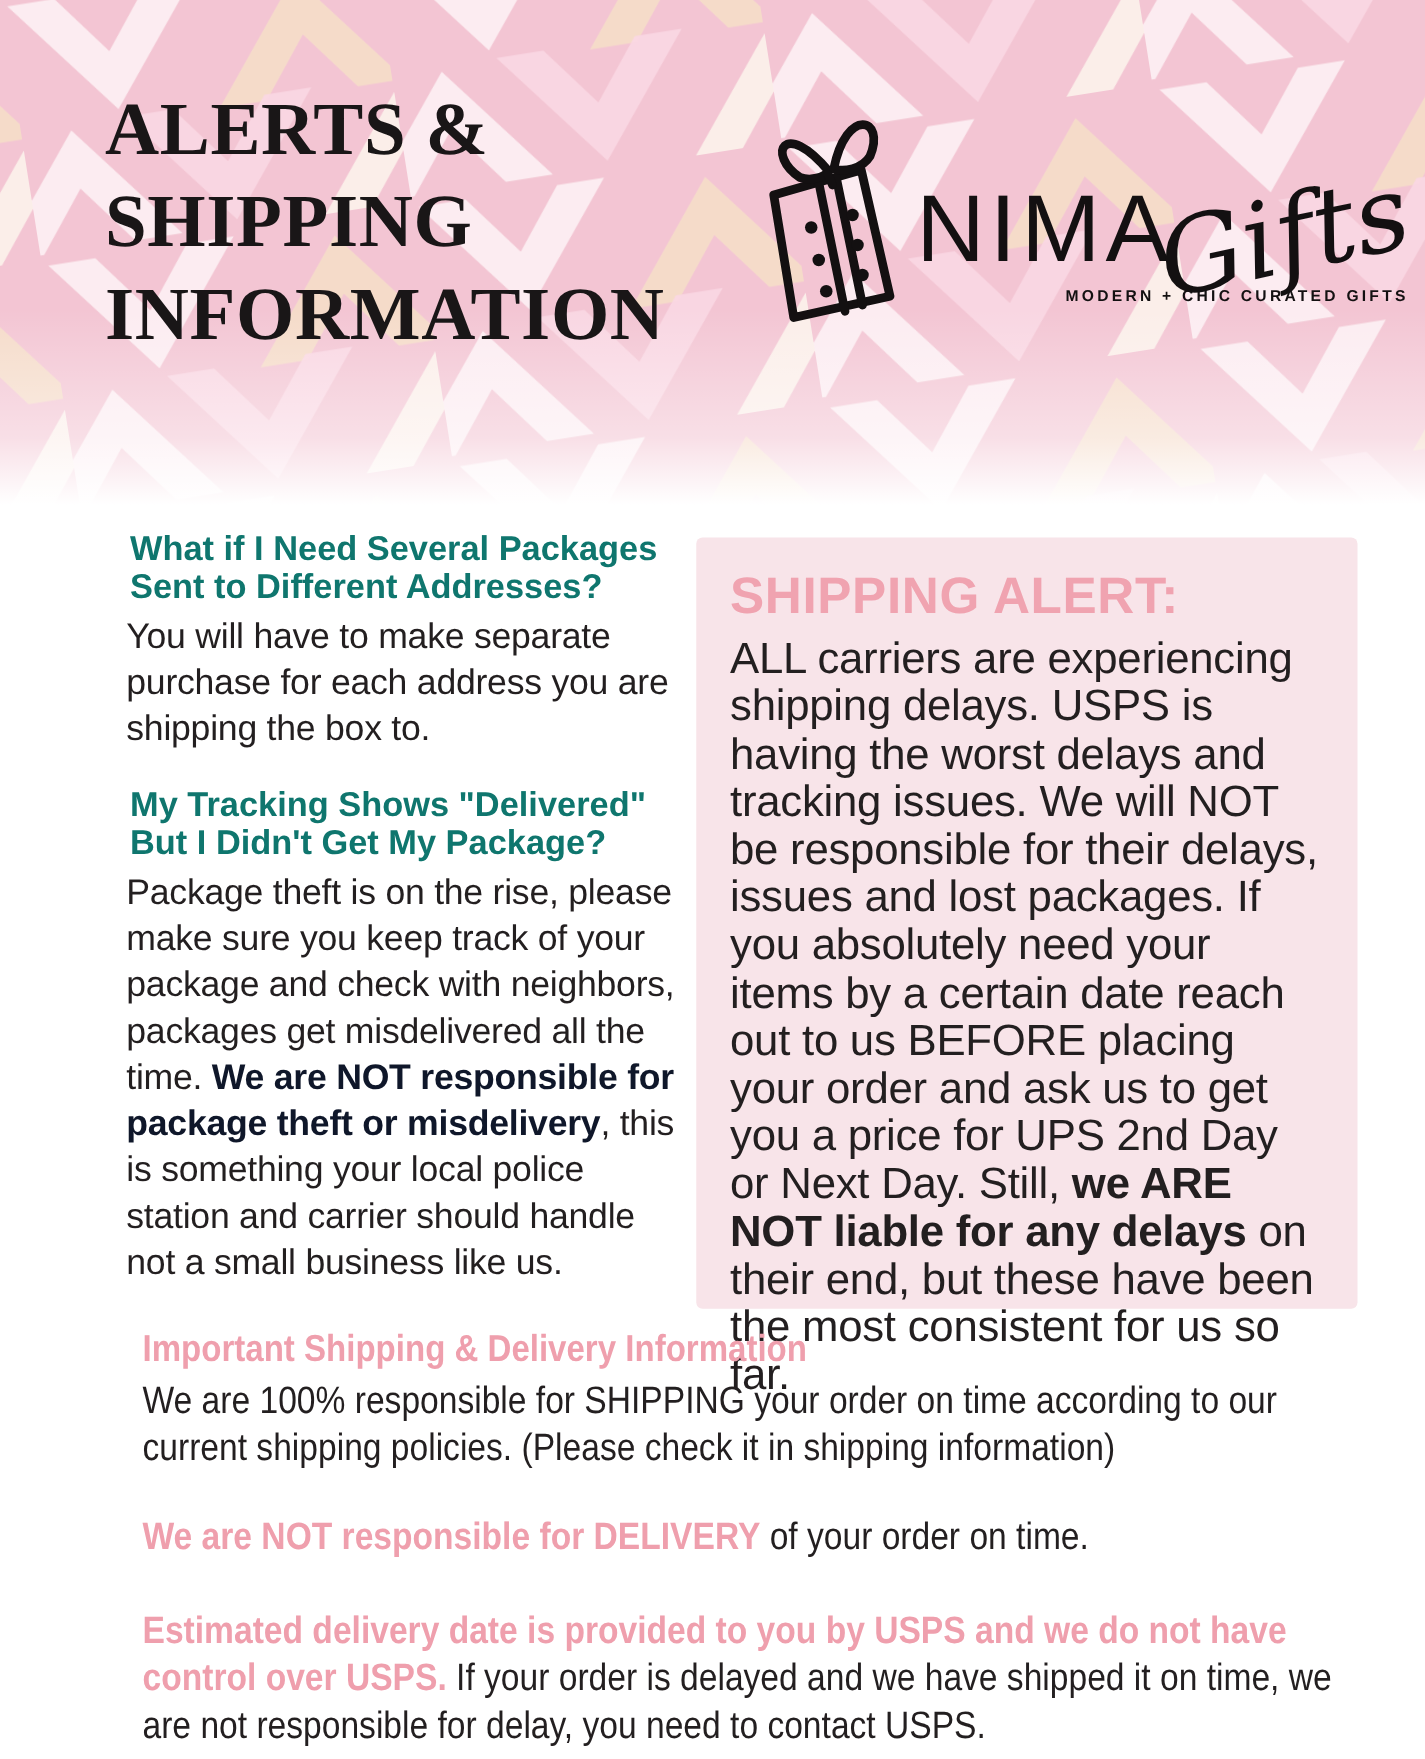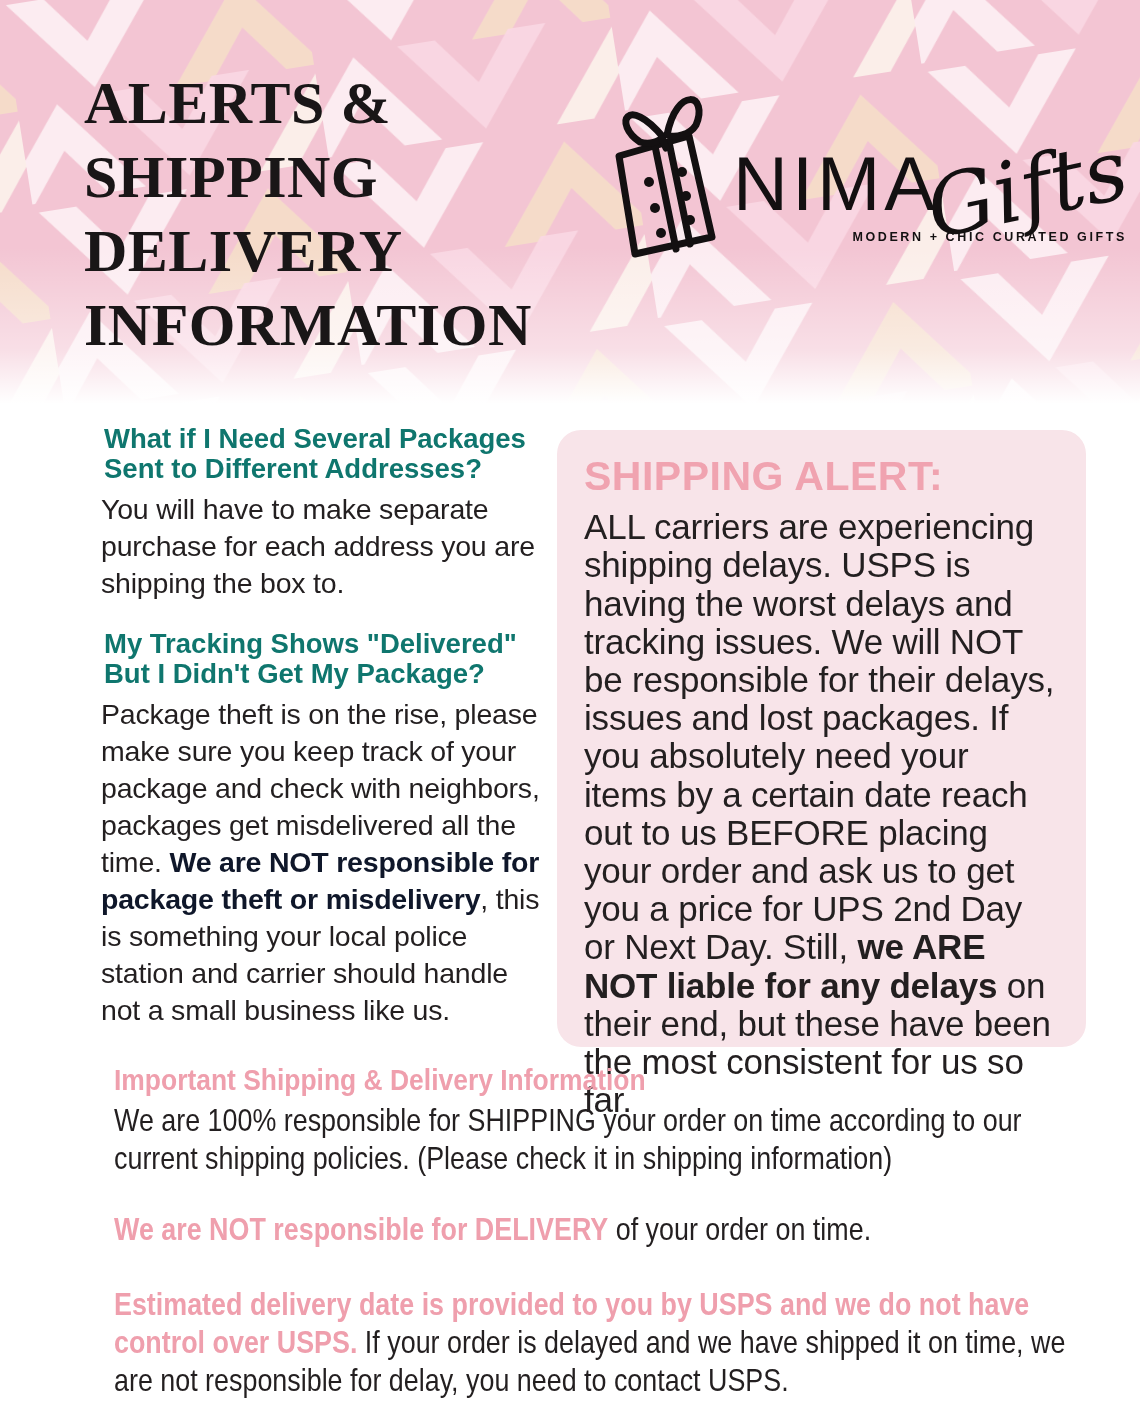--- a/index.html
+++ b/index.html
@@ -89,7 +89,6 @@
     <h1 class="title">
       <span>ALERTS &amp;</span>
       <span>SHIPPING</span>
-      <span>DELIVERY</span>
       <span>INFORMATION</span>
     </h1>
 

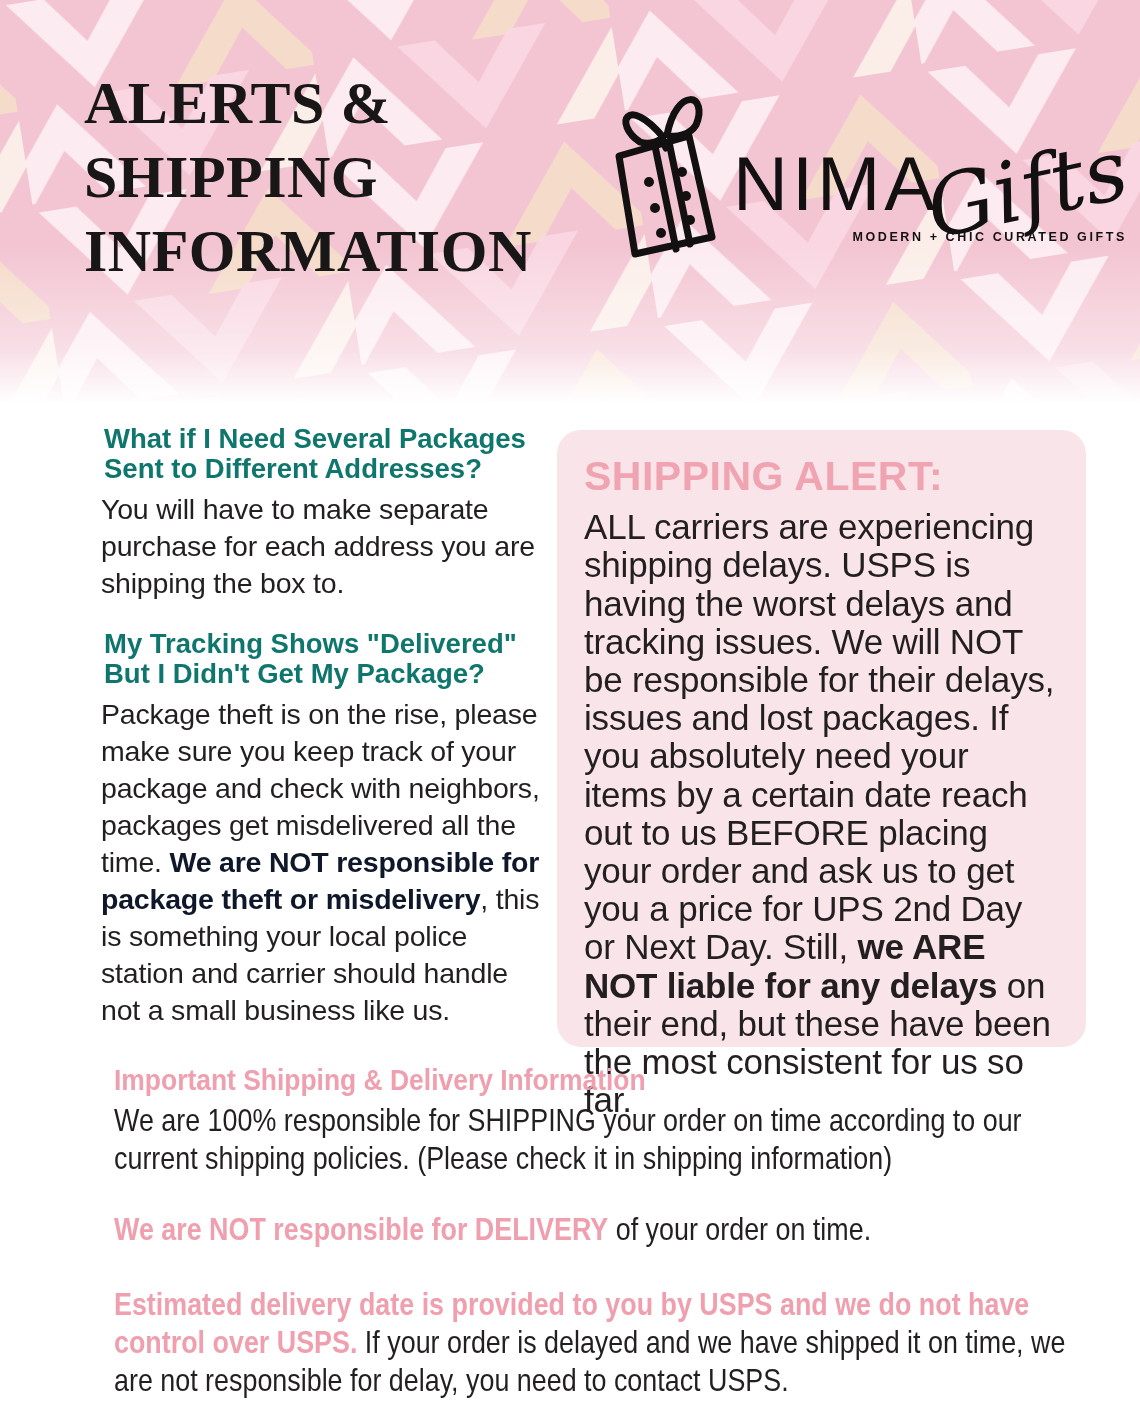--- a/index.html
+++ b/index.html
@@ -44,7 +44,7 @@
   
   .alert-box{
     position:absolute; left:557px; top:430px; width:529px; height:617px;
-    background:#f8e4e9; border-radius:24px; padding:20px 28px 0 27px;
+    background:#f8e4e9; border-radius:5px; padding:20px 28px 0 27px;
   }
   .alert-h{
     color:#f0a3b0; font-weight:700; font-size:41px; line-height:1.2;

